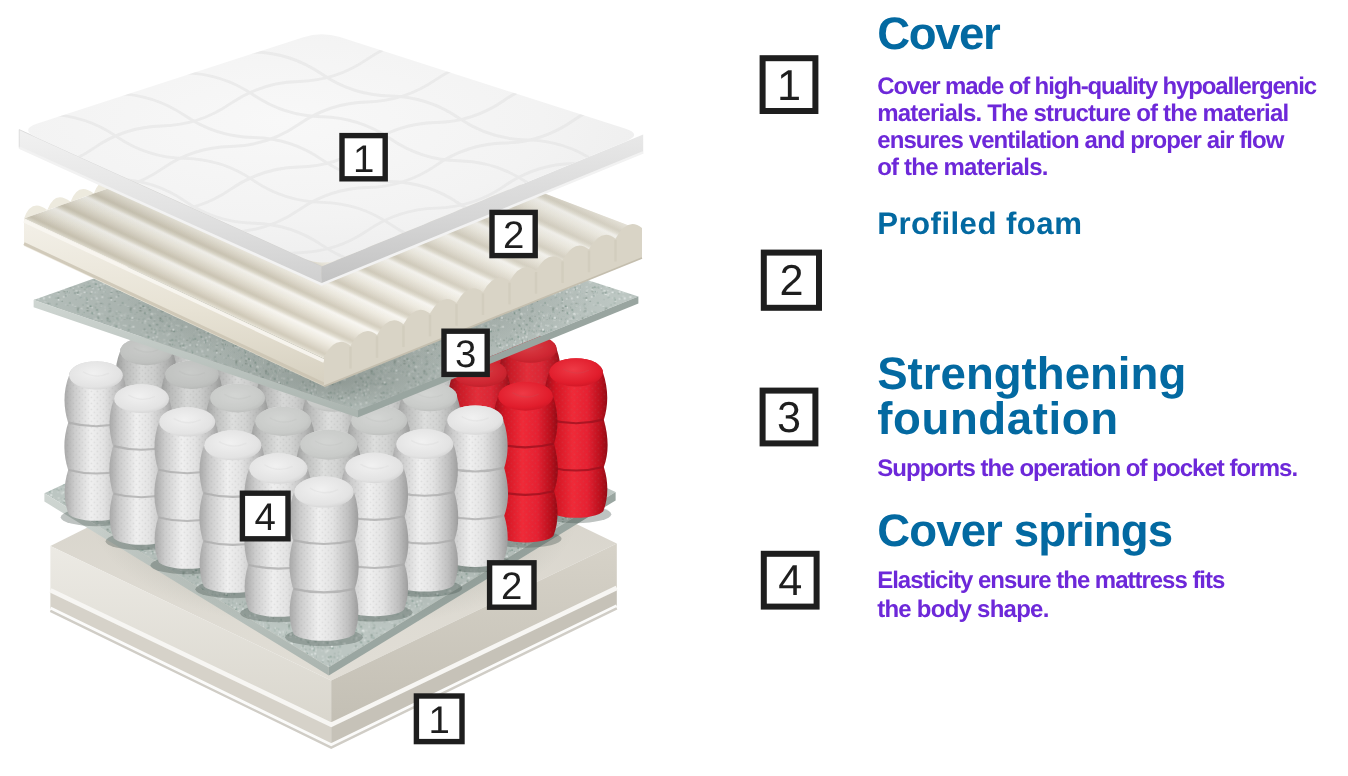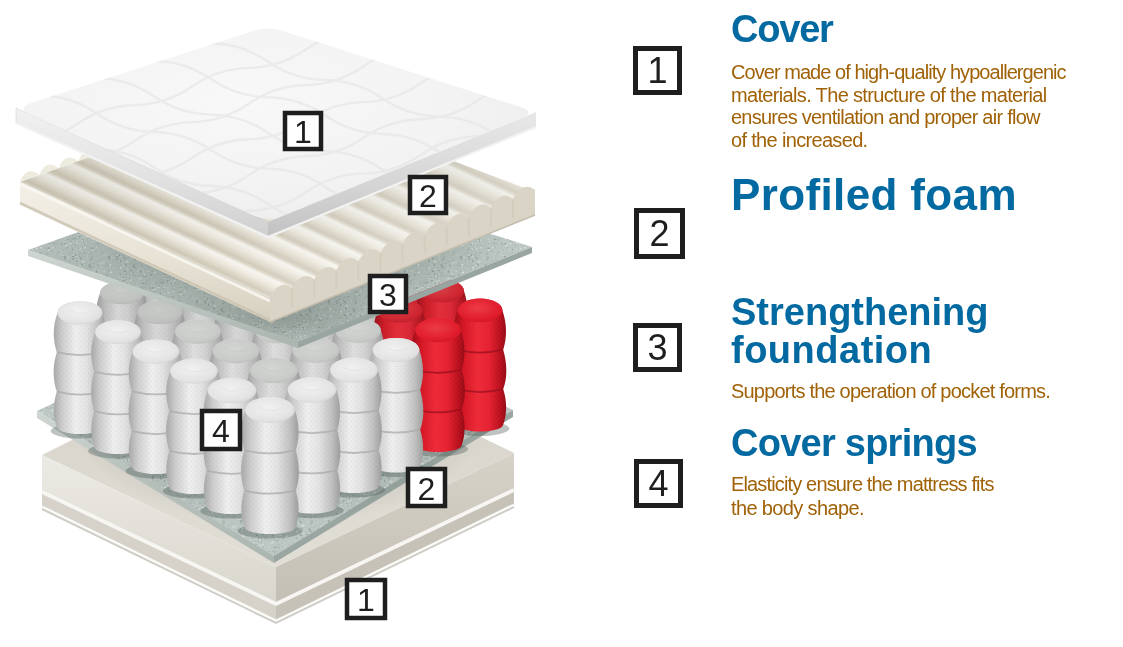--- a/index.html
+++ b/index.html
@@ -4,7 +4,7 @@
 html,body{margin:0;padding:0;background:#ffffff;width:1123px;height:647px;overflow:hidden}
 #stage{position:relative;width:1123px;height:647px;font-family:"Liberation Sans",sans-serif}
 .h{position:absolute;font-weight:bold;color:#0369a1;line-height:1;white-space:nowrap}
-.t{position:absolute;font-weight:normal;color:#a16207;line-height:1;white-space:nowrap}
+.t{position:absolute;font-weight:bold;color:#6d28d9;line-height:1;white-space:nowrap}
 .rb{position:absolute;border:5px solid #1e1e1e;background:#fff;box-sizing:border-box;
 display:flex;align-items:center;justify-content:center}
 .rb span{font-size:36px;color:#1e1e1e;font-family:"Liberation Sans",sans-serif}

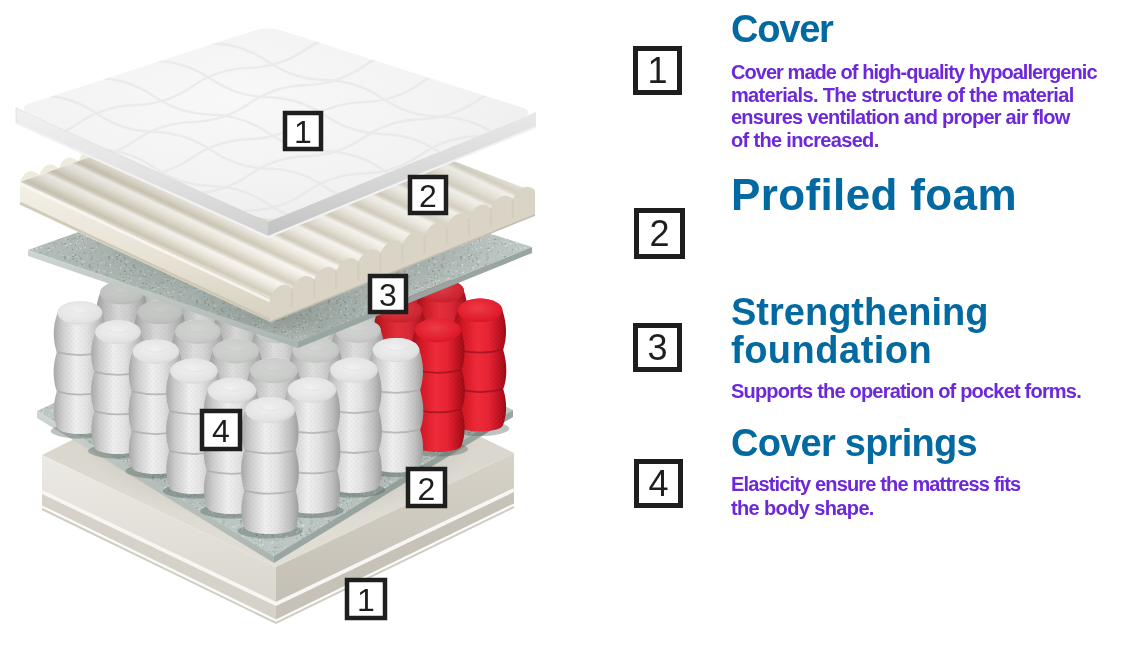--- a/index.html
+++ b/index.html
@@ -827,7 +827,7 @@
     <div class="t" style="left:731px;top:62.2px;font-size:20px;letter-spacing:-0.95px">Cover made of high-quality hypoallergenic</div>
     <div class="t" style="left:731px;top:84.7px;font-size:20px;letter-spacing:-0.66px">materials. The structure of the material</div>
     <div class="t" style="left:731px;top:107.1px;font-size:20px;letter-spacing:-0.75px">ensures ventilation and proper air flow</div>
-    <div class="t" style="left:731px;top:129.6px;font-size:20px;letter-spacing:-0.67px">of the increased.</div>
+    <div class="t" style="left:731px;top:129.6px;font-size:20px;letter-spacing:-0.67px">of the materials.</div>
     <div class="h" style="left:731px;top:172.5px;font-size:44px;letter-spacing:0.37px">Profiled foam</div>
     <div class="h" style="left:731px;top:292.5px;font-size:38px;letter-spacing:0.0px">Strengthening</div>
     <div class="h" style="left:731px;top:330.5px;font-size:38px;letter-spacing:0.5px">foundation</div>

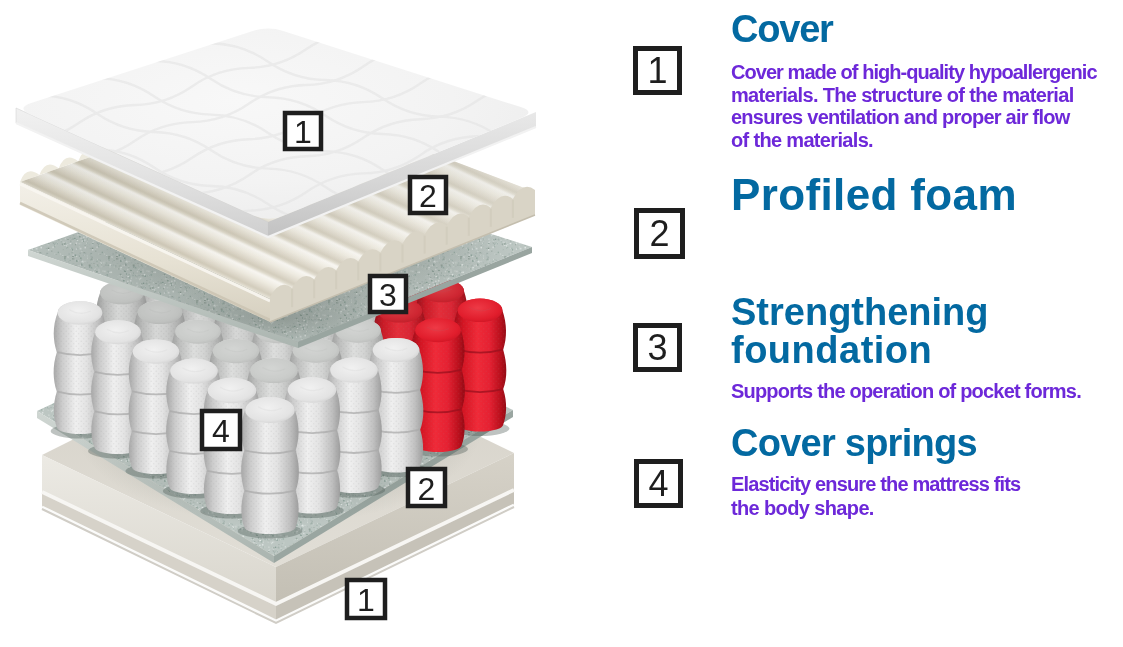--- a/index.html
+++ b/index.html
@@ -828,7 +828,7 @@
     <div class="t" style="left:731px;top:84.7px;font-size:20px;letter-spacing:-0.66px">materials. The structure of the material</div>
     <div class="t" style="left:731px;top:107.1px;font-size:20px;letter-spacing:-0.75px">ensures ventilation and proper air flow</div>
     <div class="t" style="left:731px;top:129.6px;font-size:20px;letter-spacing:-0.67px">of the materials.</div>
-    <div class="h" style="left:731px;top:172.5px;font-size:44px;letter-spacing:0.37px">Profiled foam</div>
+    <div class="h" style="left:731px;top:172.5px;font-size:26px;letter-spacing:0.37px">Profiled foam</div>
     <div class="h" style="left:731px;top:292.5px;font-size:38px;letter-spacing:0.0px">Strengthening</div>
     <div class="h" style="left:731px;top:330.5px;font-size:38px;letter-spacing:0.5px">foundation</div>
     <div class="t" style="left:731px;top:380.6px;font-size:20px;letter-spacing:-0.8px">Supports the operation of pocket forms.</div>

